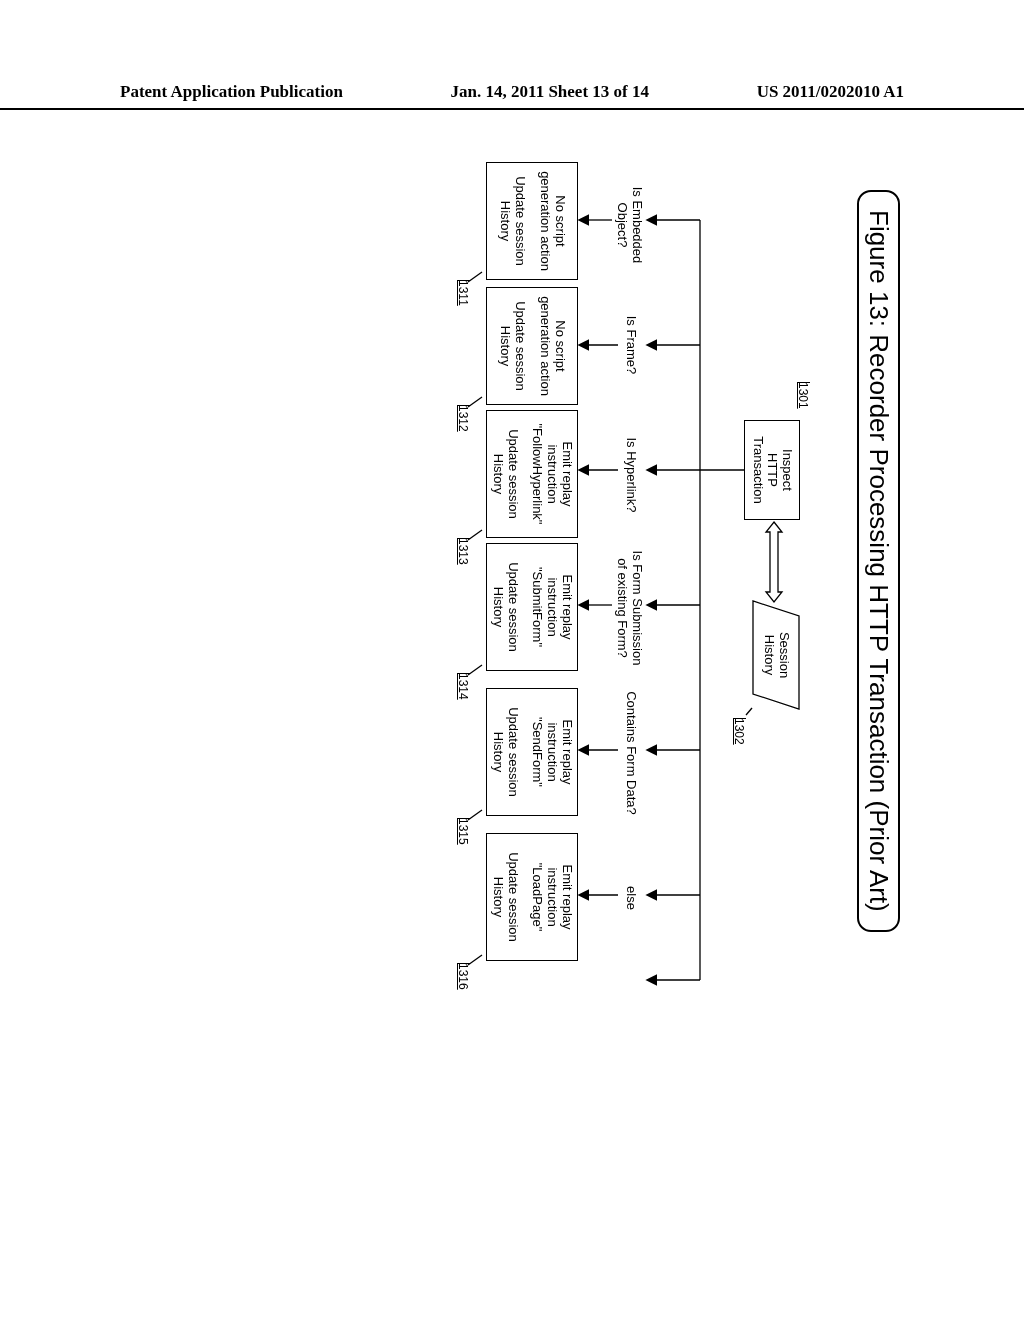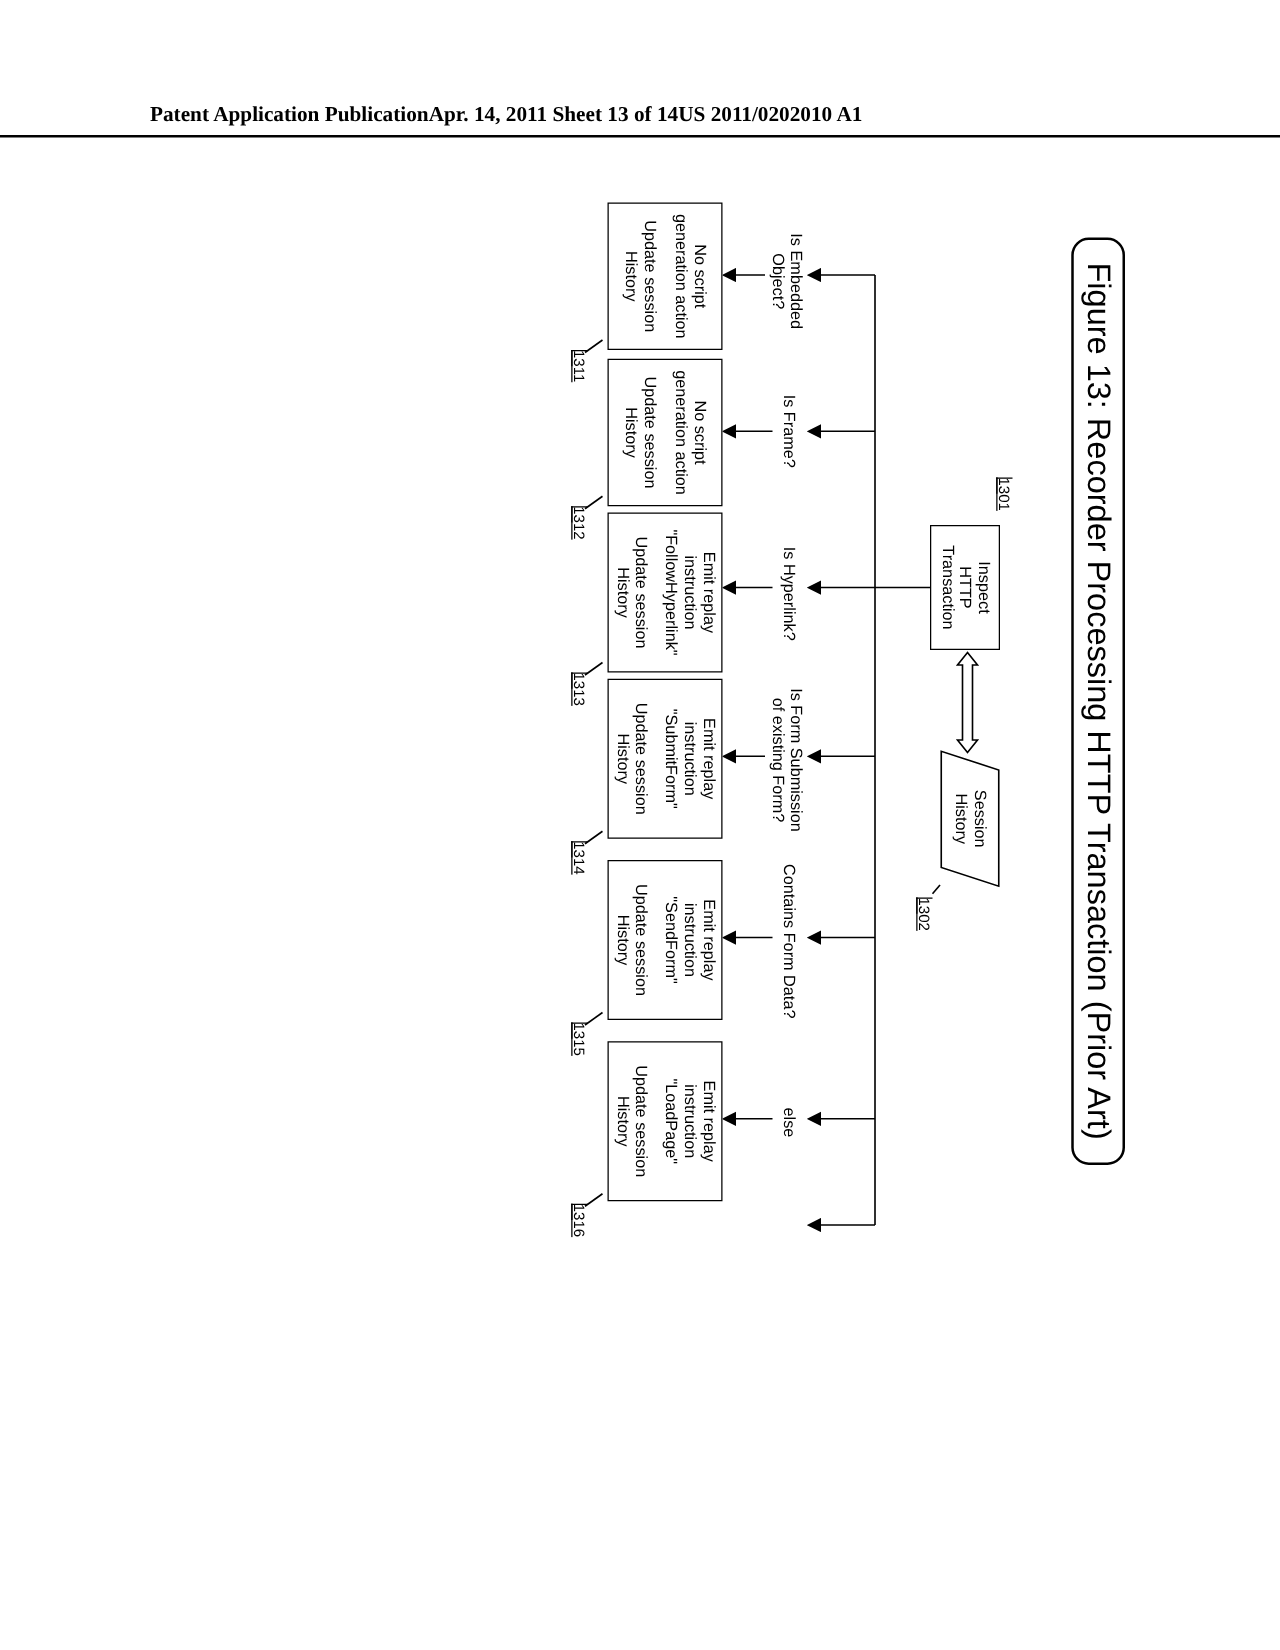--- a/index.html
+++ b/index.html
@@ -18,7 +18,7 @@
     padding: 0 120px 6px 120px;
     border-bottom: 2px solid #000;
     display: flex;
-    justify-content: flex-start;
+    justify-content: space-between;
     font-size: 17px;
     font-weight: bold;
   }

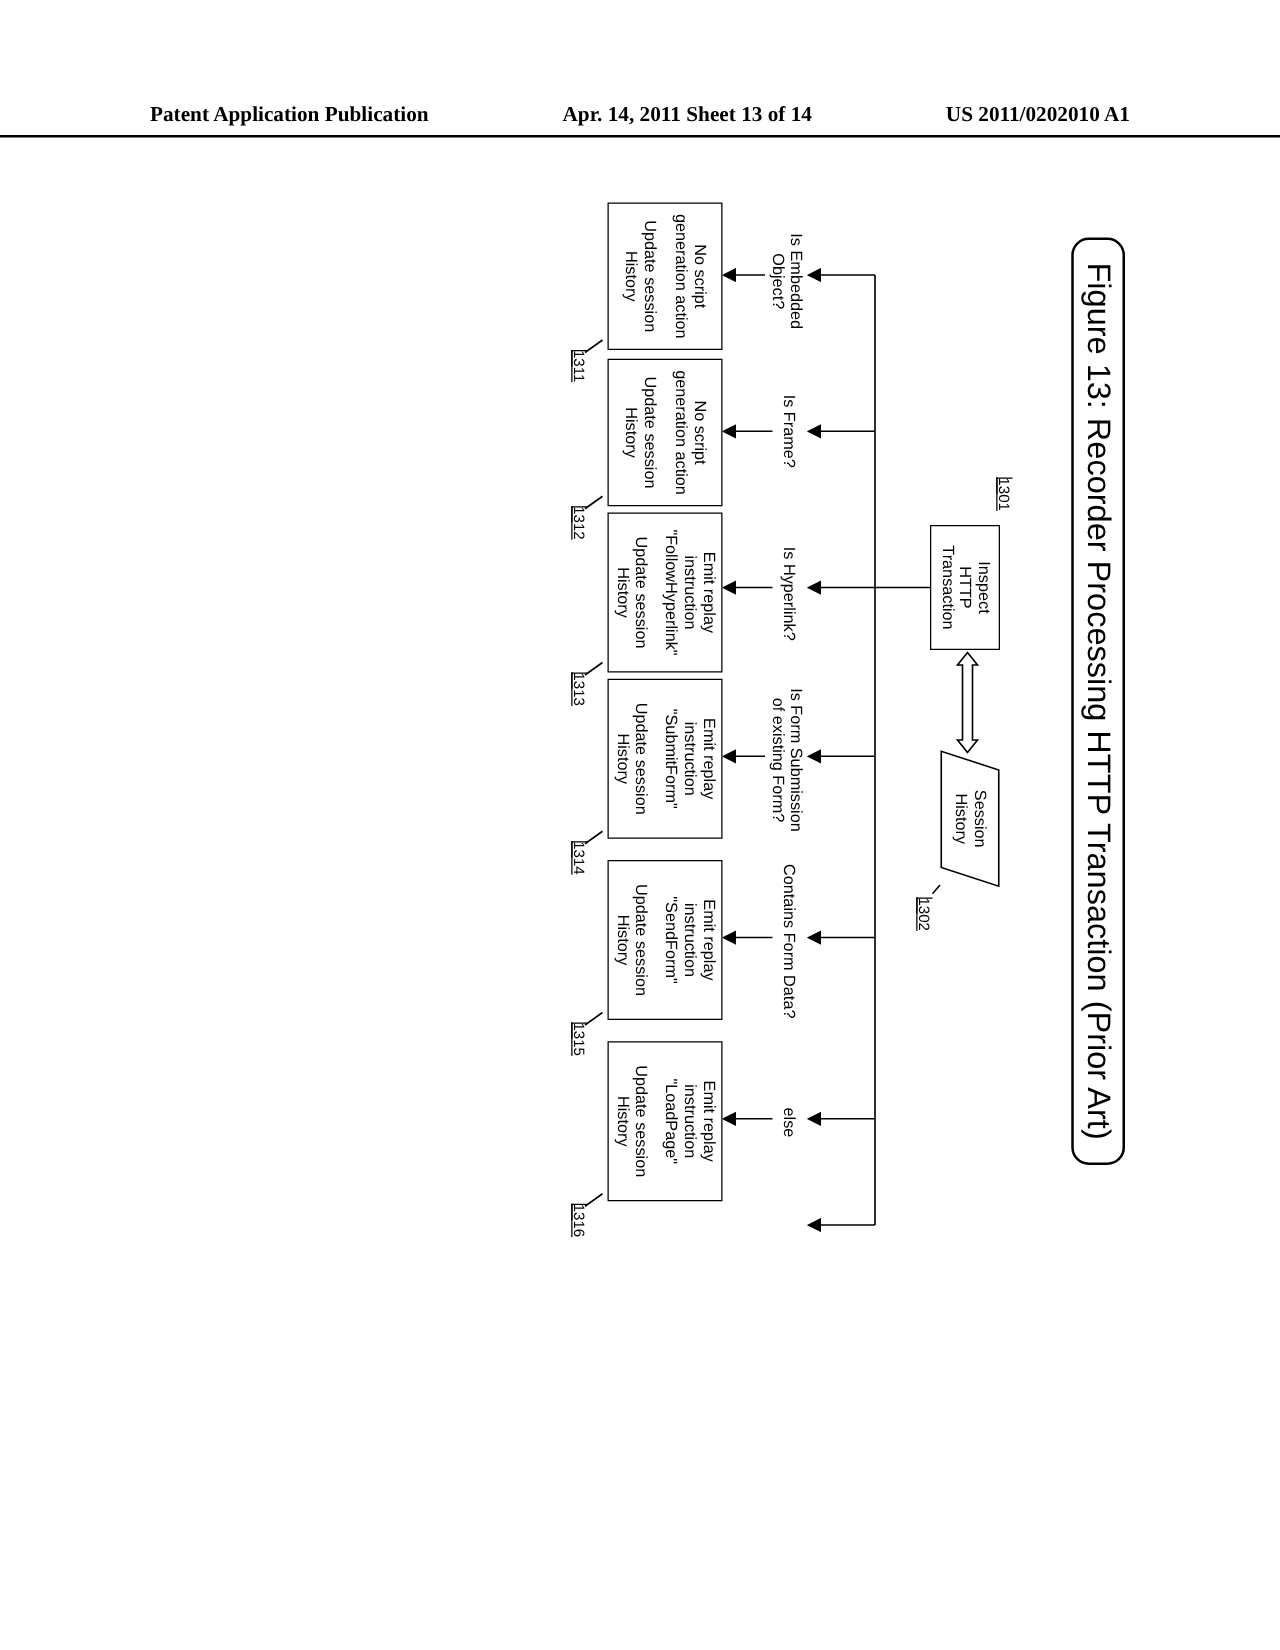--- a/index.html
+++ b/index.html
@@ -103,7 +103,7 @@
 
 <div class="header">
   <span>Patent Application Publication</span>
-  <span>Apr. 14, 2011  Sheet 13 of 14</span>
+  <span>Jan. 14, 2011  Sheet 13 of 14</span>
   <span>US 2011/0202010 A1</span>
 </div>
 

